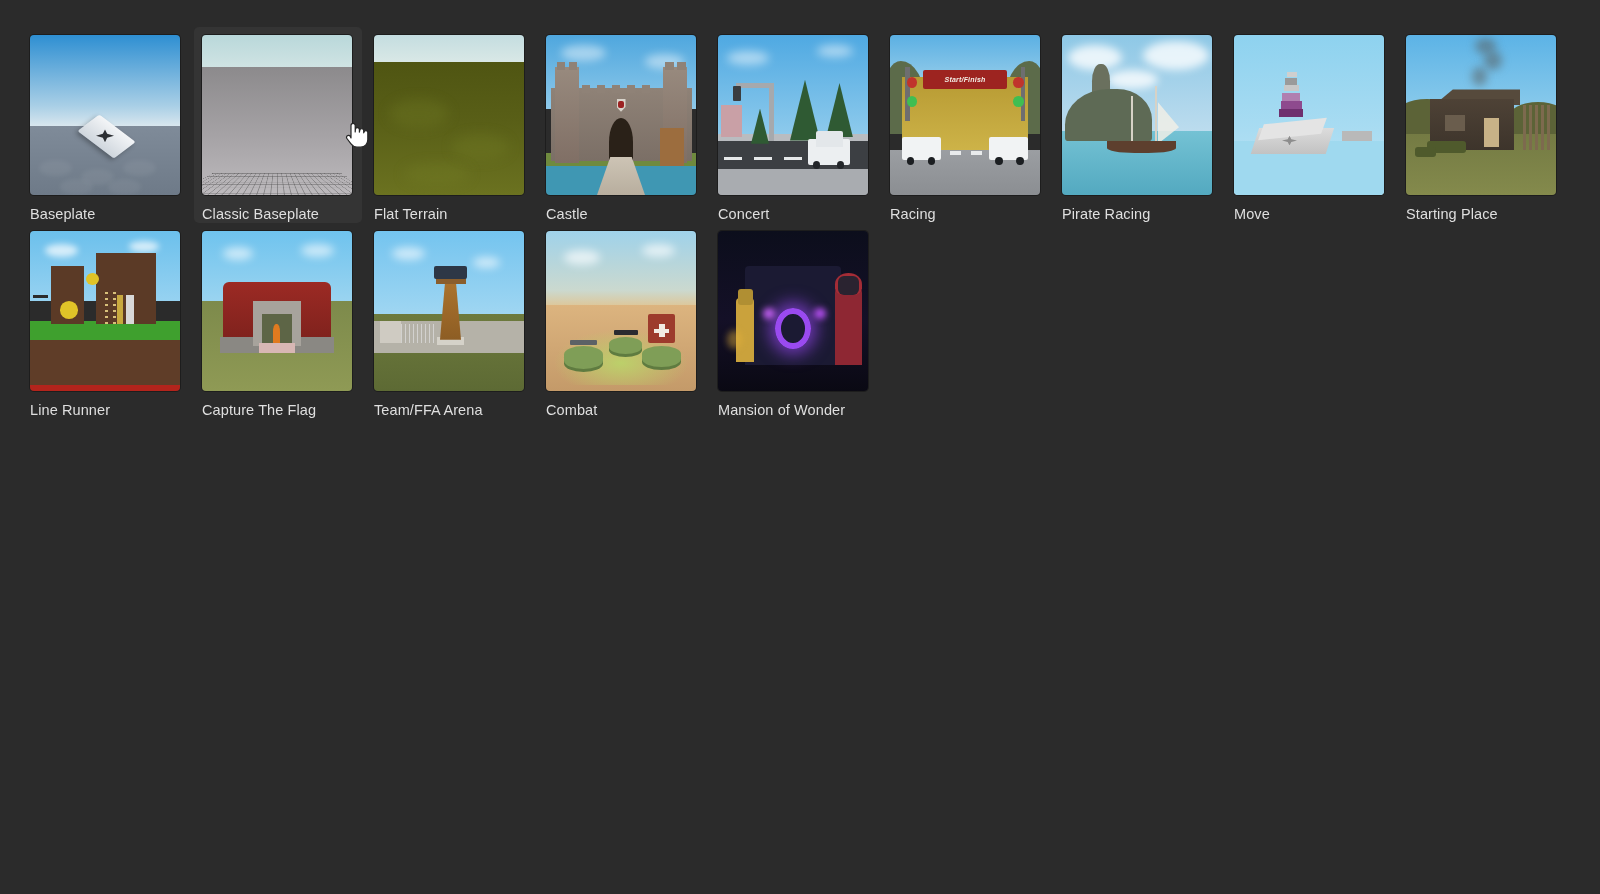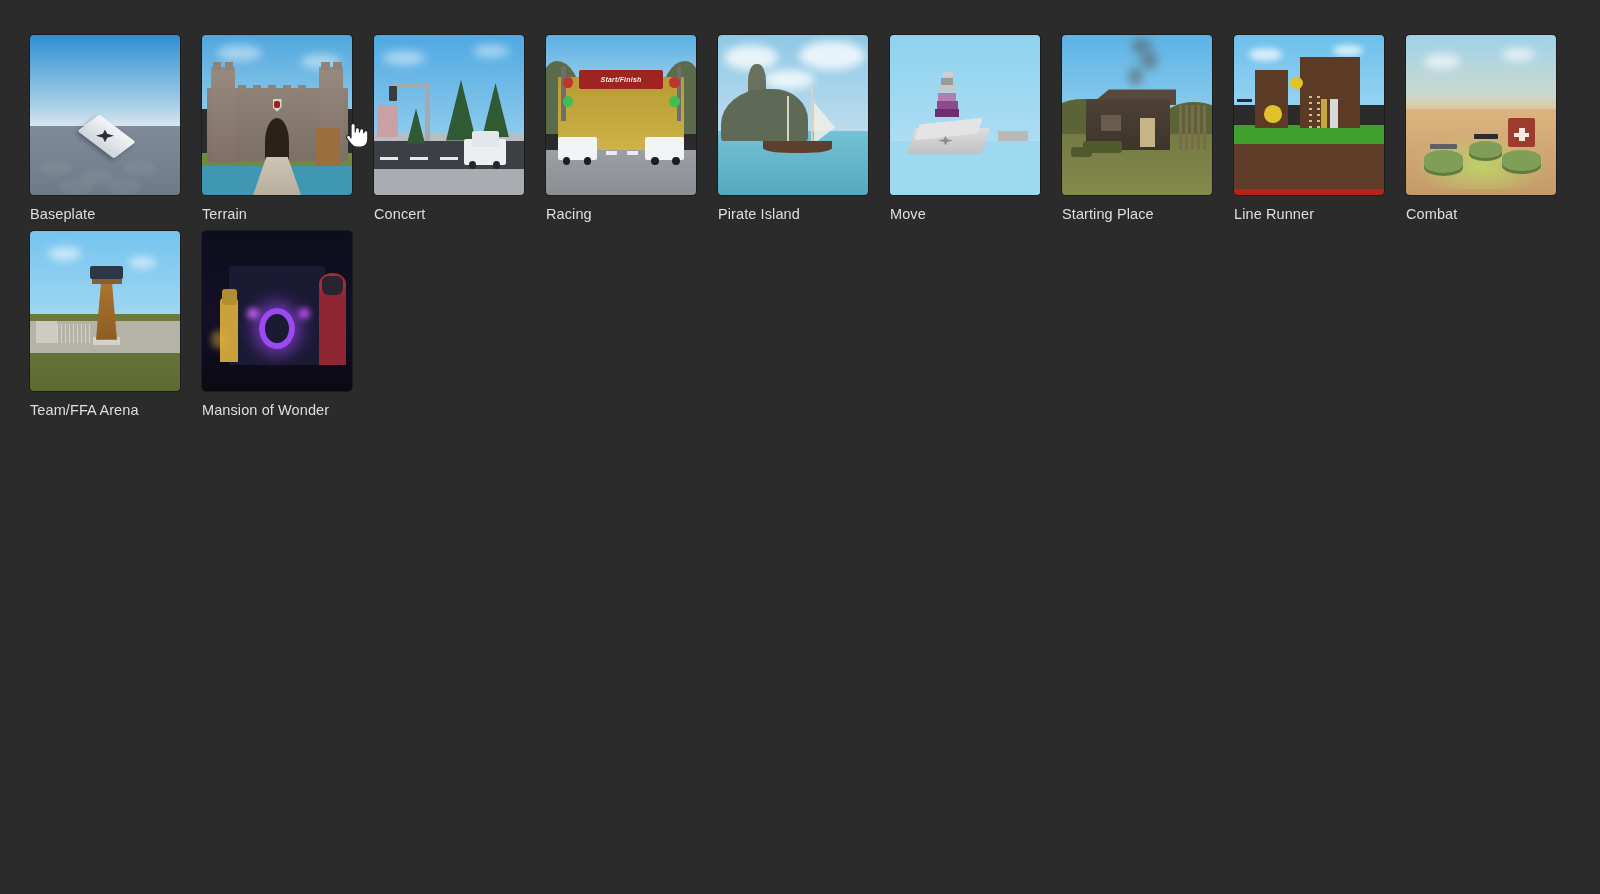--- a/index.html
+++ b/index.html
@@ -301,6 +301,16 @@
           </div>
         </div>
         <div class="label">Baseplate</div>
+      </div>
+      <div class="card hovered">
+        <div class="thumb">
+          <div class="scene sc-classic">
+            <div class="sky"></div>
+            <div class="ground"></div>
+            <div class="gridlines"></div>
+          </div>
+        </div>
+        <div class="label">Classic Baseplate</div>
       </div>
       <div class="card">
         <div class="thumb">

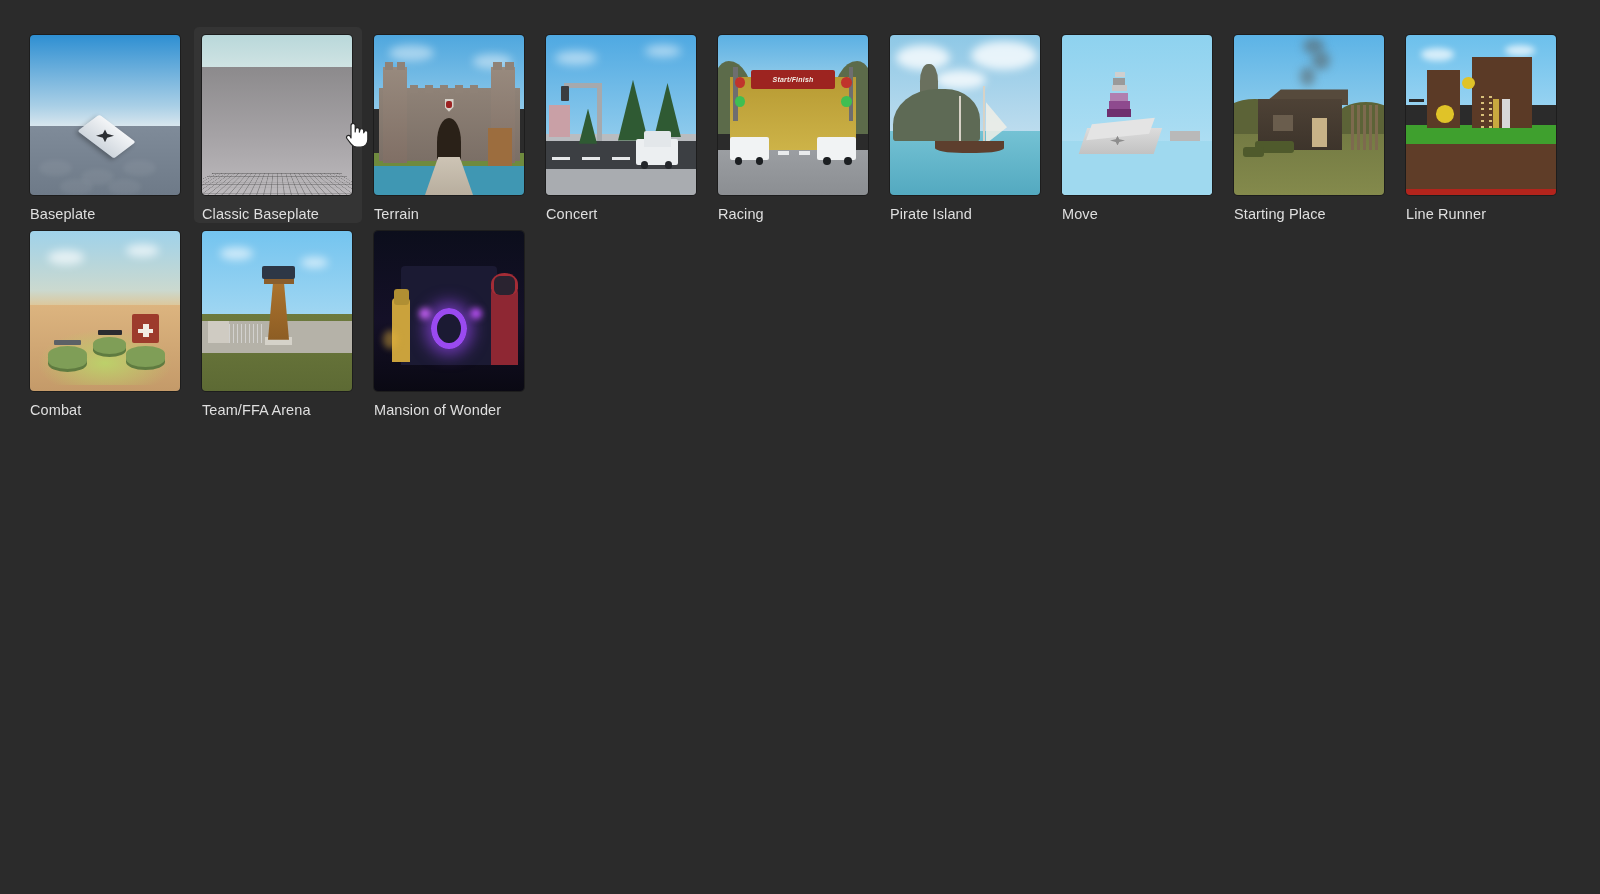--- a/index.html
+++ b/index.html
@@ -311,6 +311,18 @@
           </div>
         </div>
         <div class="label">Classic Baseplate</div>
+      </div>
+      <div class="card">
+        <div class="thumb">
+          <div class="scene sc-flat">
+            <div class="sky"></div>
+            <div class="ground"></div>
+     <div class="patch" style="left:10%;top:40%;width:40%;height:18%"></div>
+     <div class="patch" style="left:52%;top:62%;width:38%;height:16%"></div>
+     <div class="patch" style="left:20%;top:80%;width:44%;height:14%"></div>
+          </div>
+        </div>
+        <div class="label">Flat Terrain</div>
       </div>
       <div class="card">
         <div class="thumb">

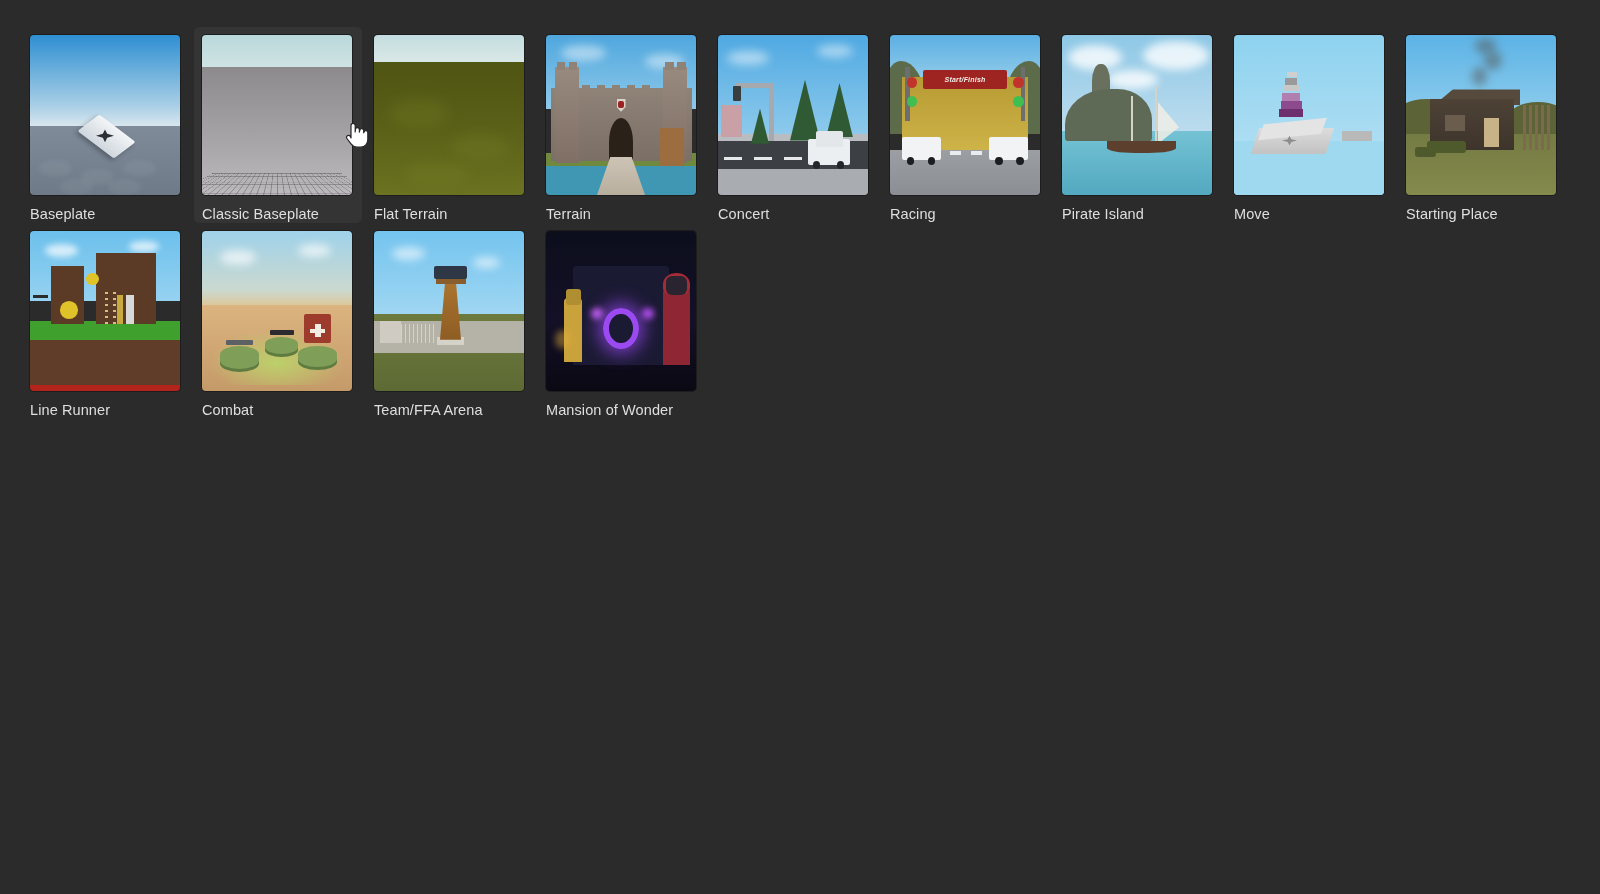--- a/index.html
+++ b/index.html
@@ -352,7 +352,7 @@
             <div class="bridge"></div>
           </div>
         </div>
-        <div class="label">Terrain</div>
+        <div class="label">Castle</div>
       </div>
       <div class="card">
         <div class="thumb">

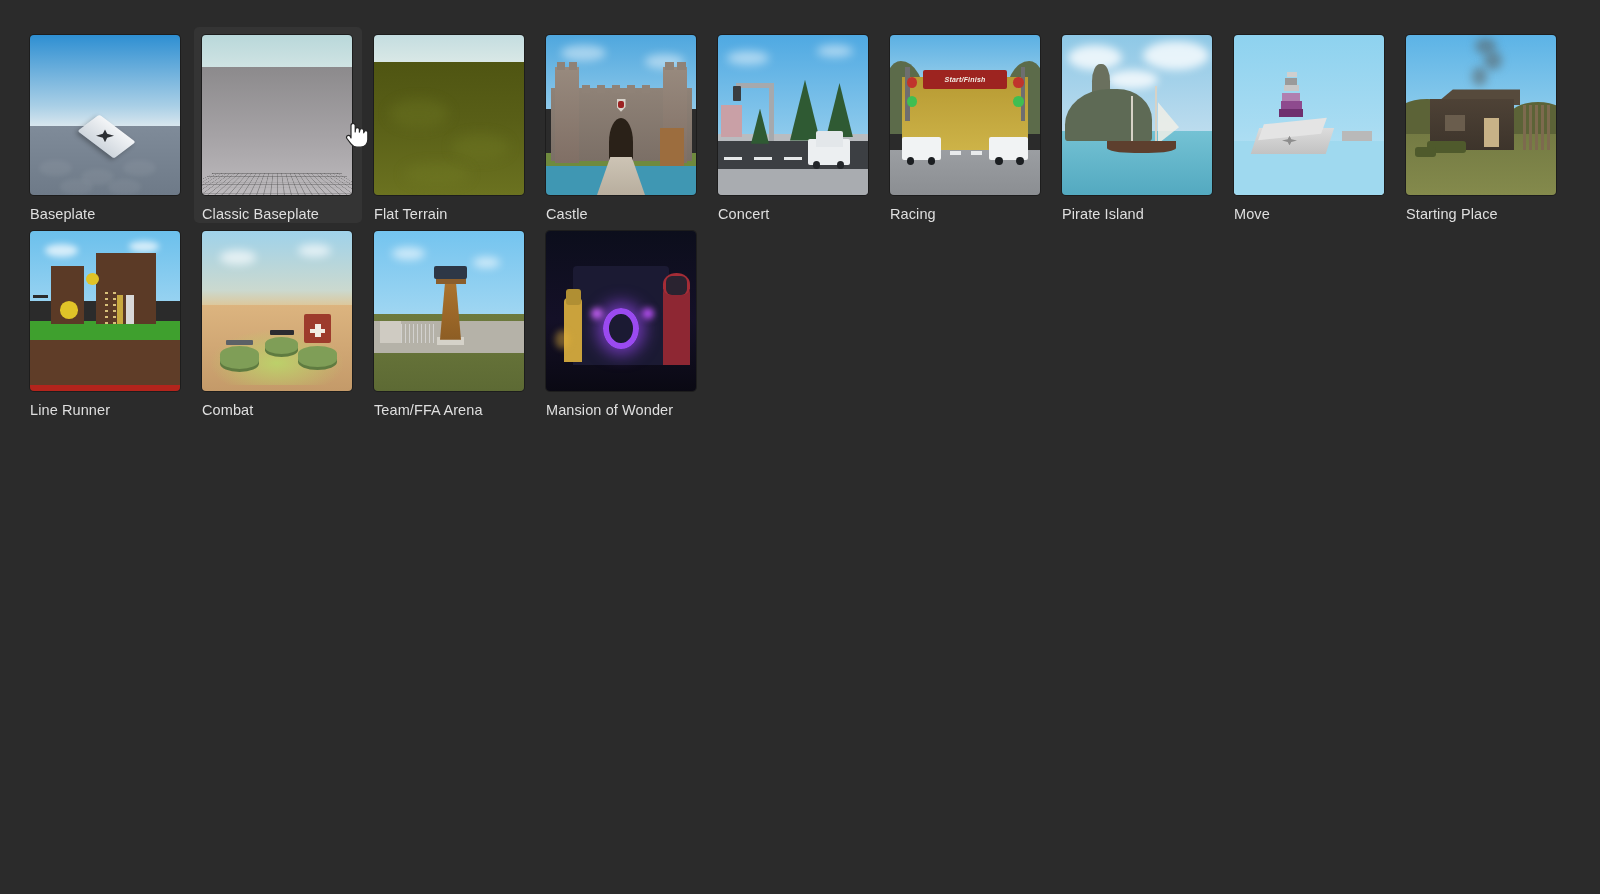--- a/index.html
+++ b/index.html
@@ -427,7 +427,7 @@
      <div class="hull"></div>
           </div>
         </div>
-        <div class="label">Pirate Island</div>
+        <div class="label">Pirate Racing</div>
       </div>
       <div class="card">
         <div class="thumb">

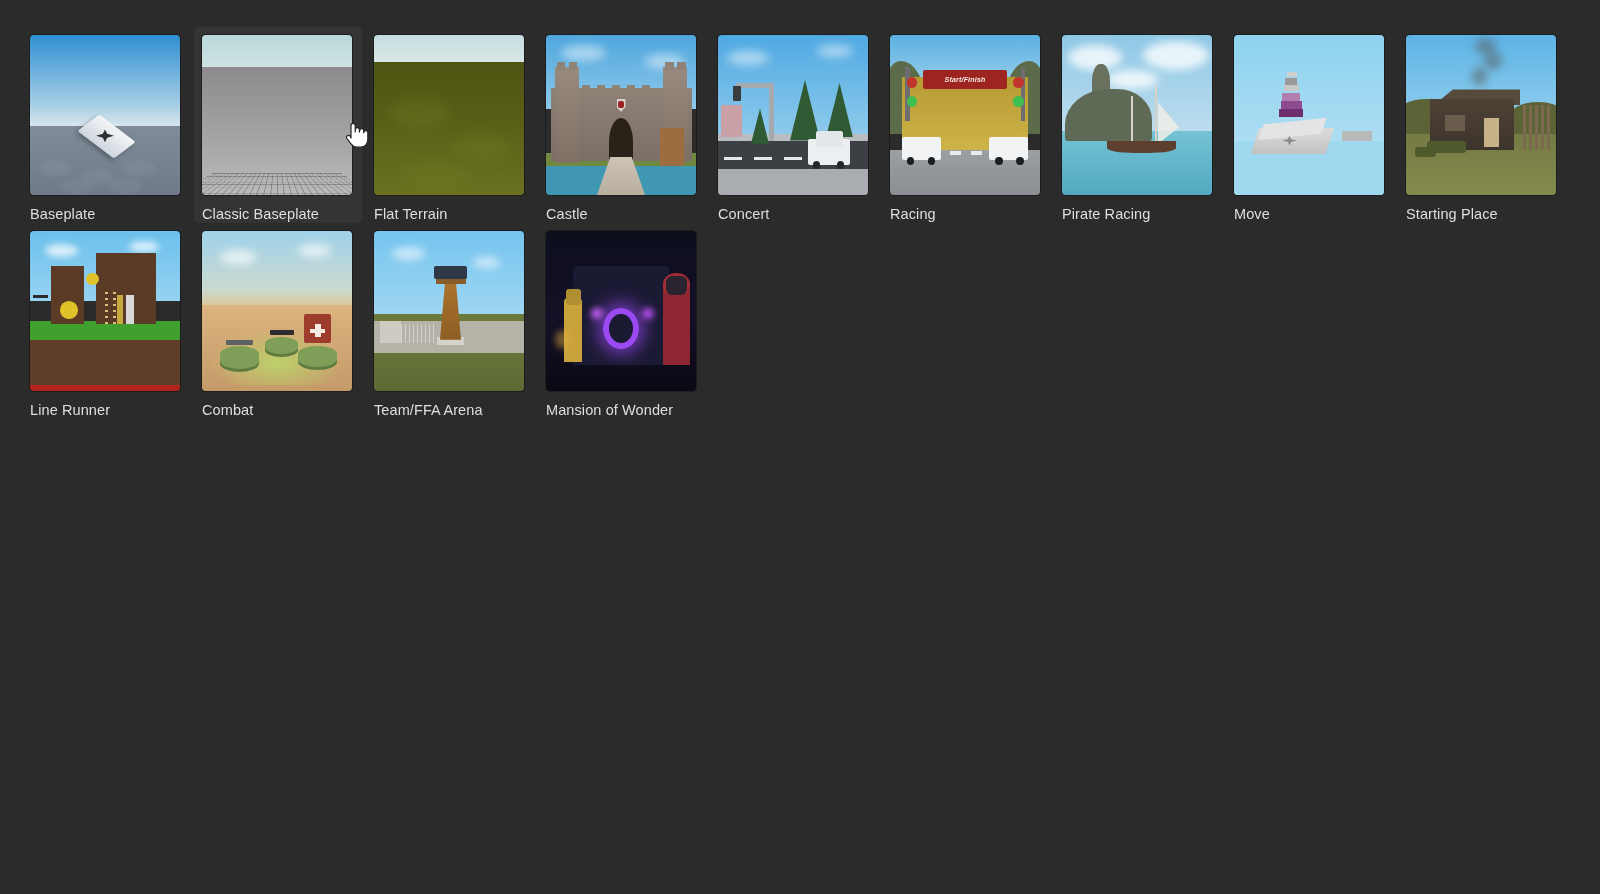--- a/index.html
+++ b/index.html
@@ -492,6 +492,23 @@
       </div>
       <div class="card">
         <div class="thumb">
+          <div class="scene sc-ctf">
+            <div class="sky"></div>
+     <div class="cloud" style="left:14%;top:10%;width:20%;height:8%"></div>
+     <div class="cloud" style="right:12%;top:8%;width:22%;height:8%"></div>
+     <div class="ground"></div>
+     <div class="fort"></div>
+            <div class="base"></div>
+     <div class="arch"></div>
+            <div class="inner"></div>
+            <div class="plate"></div>
+            <div class="flag"></div>
+          </div>
+        </div>
+        <div class="label">Capture The Flag</div>
+      </div>
+      <div class="card">
+        <div class="thumb">
           <div class="scene sc-combat">
             <div class="sky"></div>
      <div class="cloud" style="left:12%;top:12%;width:24%;height:9%"></div>

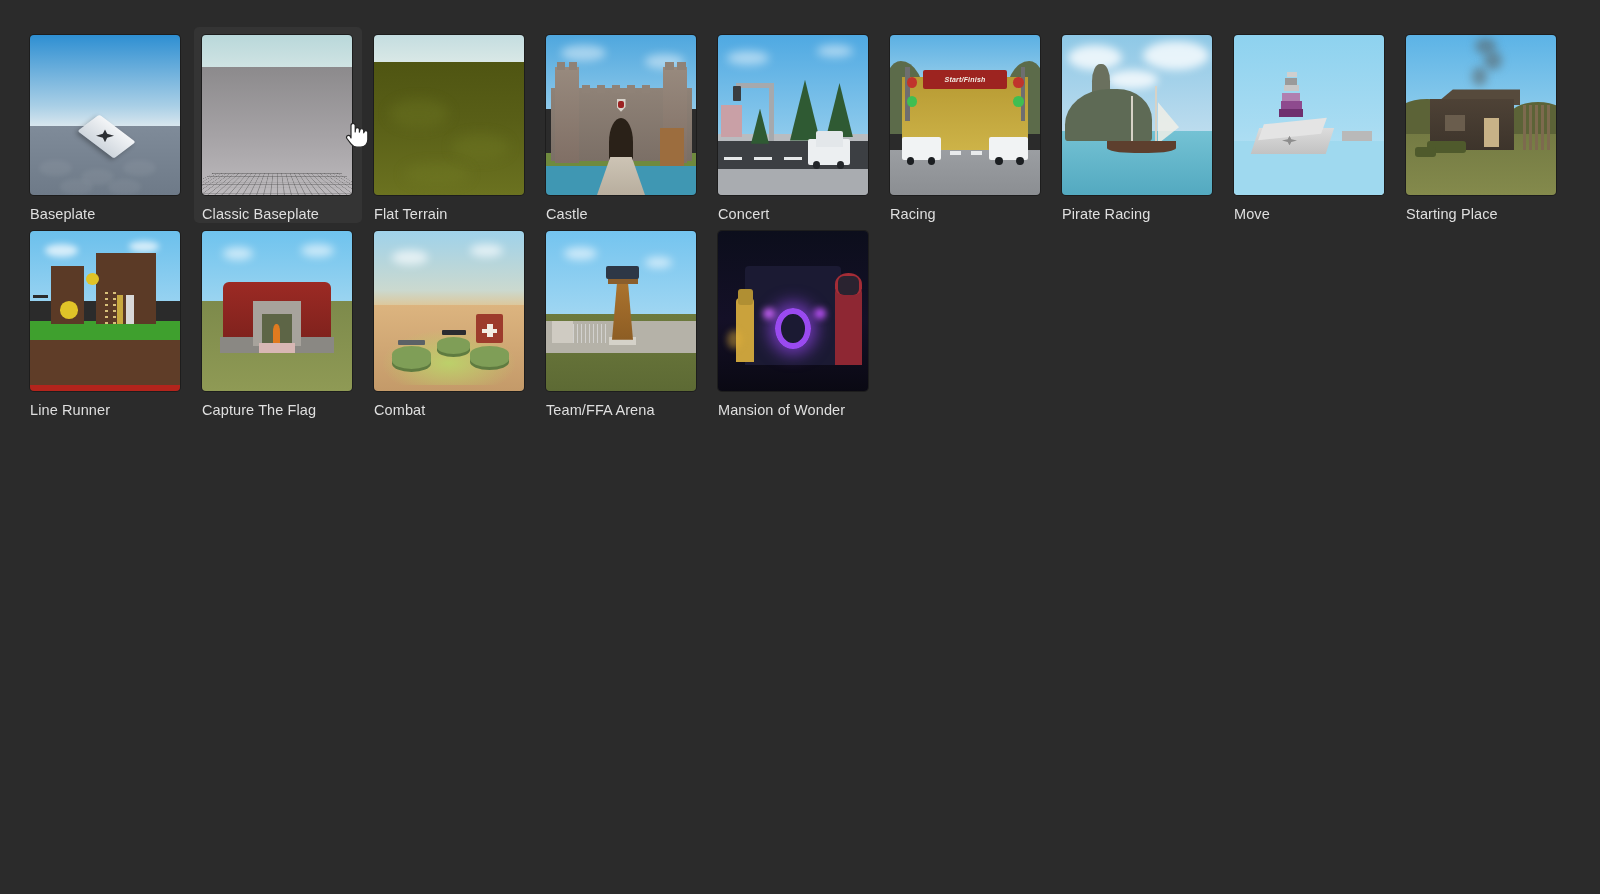--- a/index.html
+++ b/index.html
@@ -509,6 +509,24 @@
       </div>
       <div class="card">
         <div class="thumb">
+          <div class="scene sc-ffa">
+            <div class="sky"></div>
+     <div class="cloud" style="left:12%;top:10%;width:22%;height:8%"></div>
+     <div class="cloud" style="right:16%;top:16%;width:18%;height:7%"></div>
+     <div class="ground"></div>
+            <div class="pave"></div>
+     <div class="pad"></div>
+            <div class="tower"></div>
+            <div class="plat"></div>
+            <div class="top"></div>
+     <div class="shed"></div>
+            <div class="fence"></div>
+          </div>
+        </div>
+        <div class="label">Team/FFA Arena</div>
+      </div>
+      <div class="card">
+        <div class="thumb">
           <div class="scene sc-combat">
             <div class="sky"></div>
      <div class="cloud" style="left:12%;top:12%;width:24%;height:9%"></div>
@@ -529,24 +547,6 @@
       </div>
       <div class="card">
         <div class="thumb">
-          <div class="scene sc-ffa">
-            <div class="sky"></div>
-     <div class="cloud" style="left:12%;top:10%;width:22%;height:8%"></div>
-     <div class="cloud" style="right:16%;top:16%;width:18%;height:7%"></div>
-     <div class="ground"></div>
-            <div class="pave"></div>
-     <div class="pad"></div>
-            <div class="tower"></div>
-            <div class="plat"></div>
-            <div class="top"></div>
-     <div class="shed"></div>
-            <div class="fence"></div>
-          </div>
-        </div>
-        <div class="label">Team/FFA Arena</div>
-      </div>
-      <div class="card">
-        <div class="thumb">
           <div class="scene sc-mansion">
             <div class="wall"></div>
      <div class="portal"></div>

